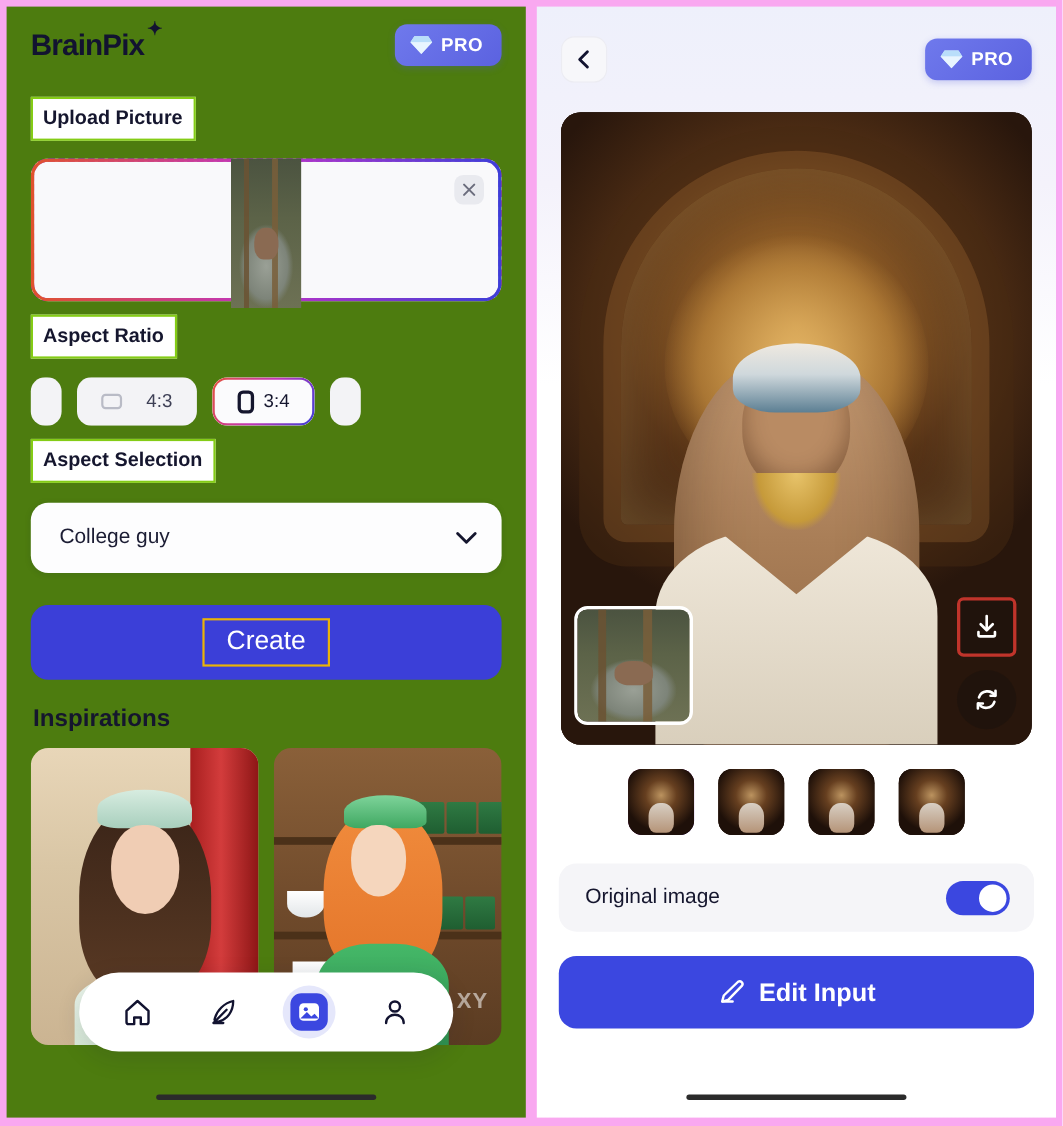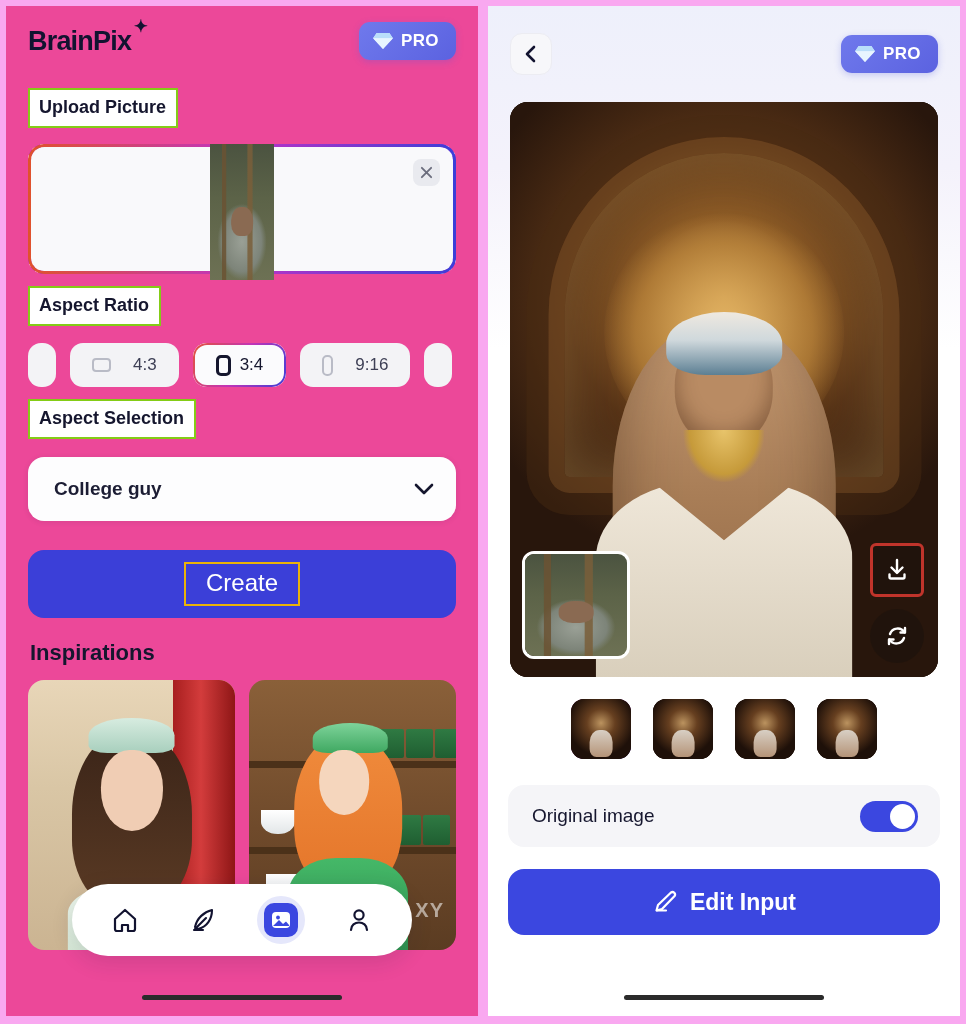--- a/index.html
+++ b/index.html
@@ -22,7 +22,7 @@
 
   .panel {
     position: relative;
-    background: #ec4899;
+    background: #4d7c0f;
     overflow: hidden;
     flex: 0 0 472px;
     height: 1010px;

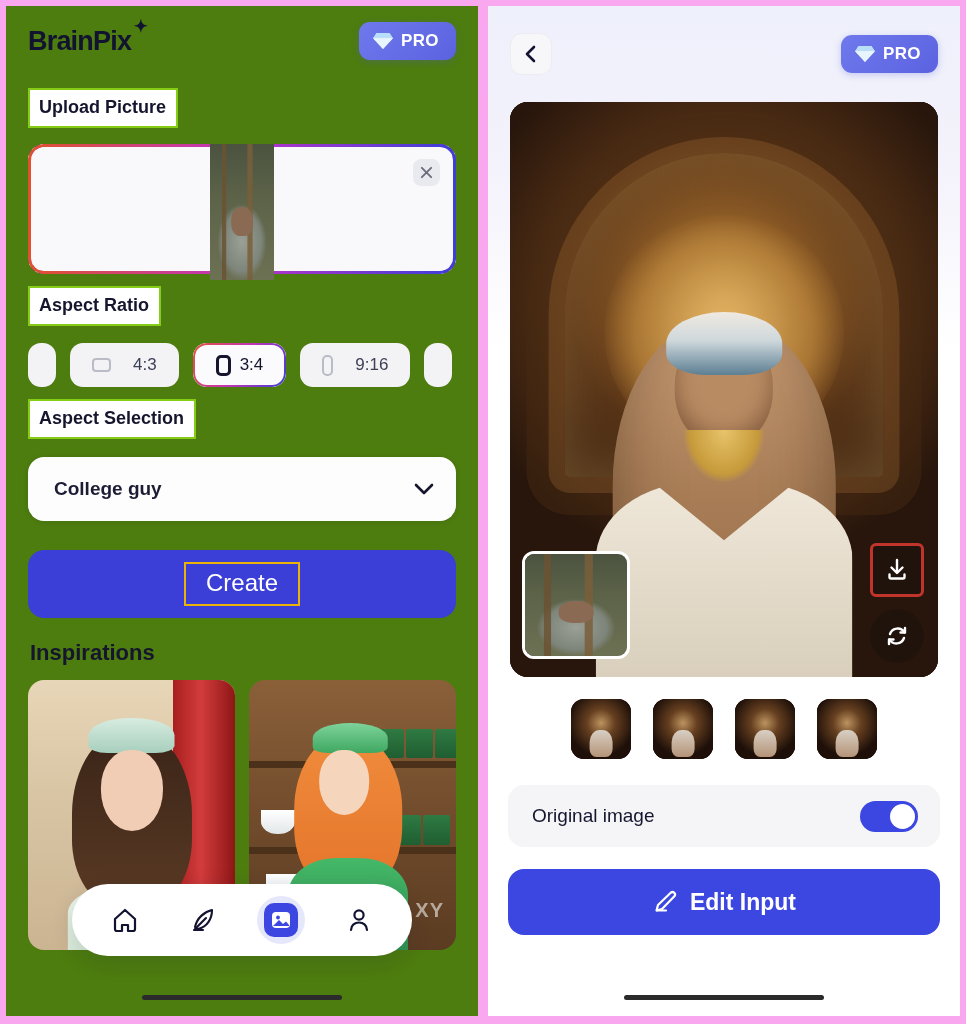--- a/index.html
+++ b/index.html
@@ -511,10 +511,6 @@
         </div>
       </div>
 
-      <div class="chip">
-        <span class="ico-rect-n"></span>
-        <span>9:16</span>
-      </div>
 
       <div class="chip edge"></div>
     </div>

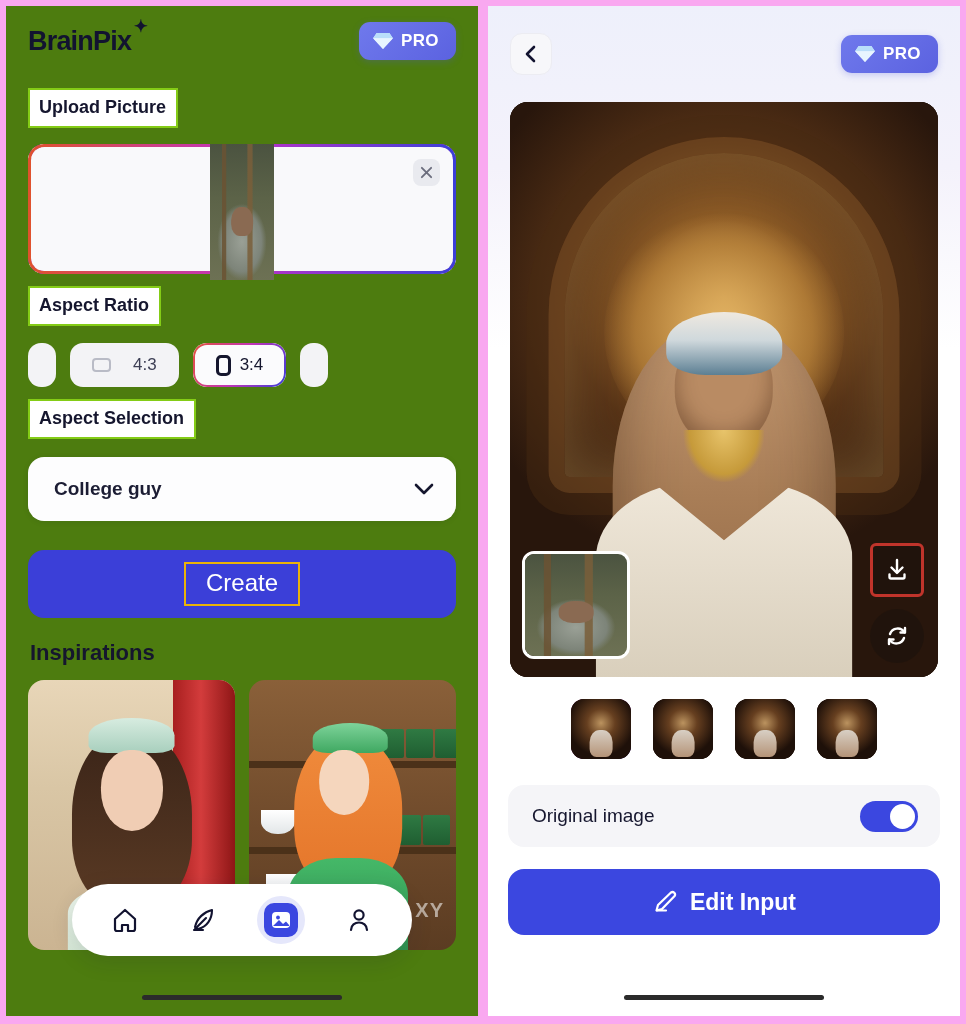--- a/index.html
+++ b/index.html
@@ -157,7 +157,7 @@
     padding: 0 22px 0 26px;
     cursor: pointer;
   }
-  .select-value { font-size: 19px; color: #1c1d34; font-weight: bold; }
+  .select-value { font-size: 19px; color: #1c1d34; }
   .chev { width: 20px; height: 12px; }
 
   

